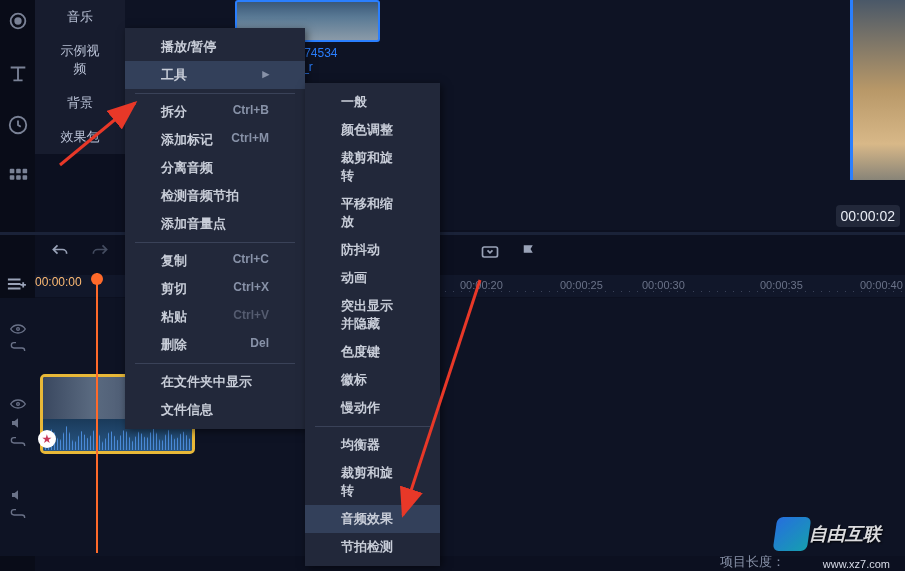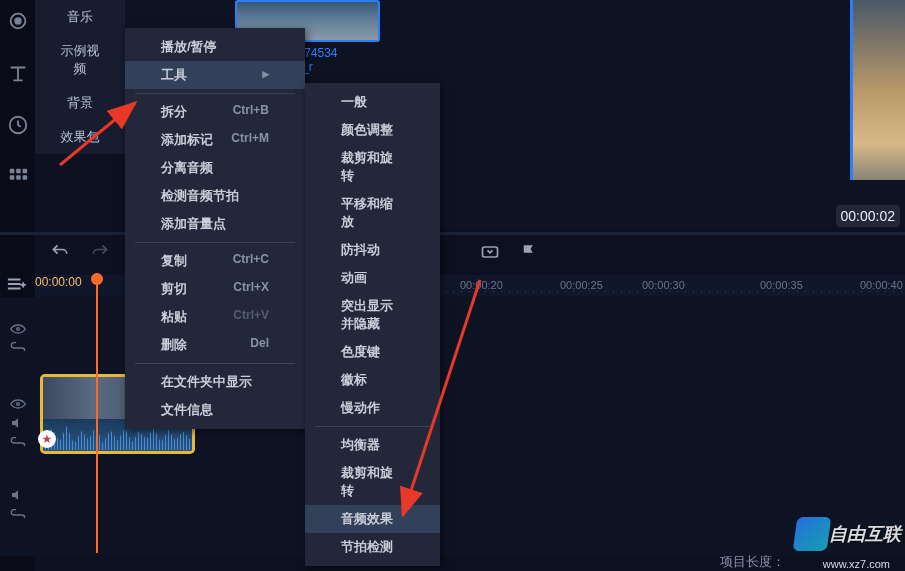--- a/index.html
+++ b/index.html
@@ -54,7 +54,7 @@
 
 .arrow-ann { position: absolute; z-index: 20; }
 
-.watermark { position: absolute; right: 4px; bottom: 20px; z-index: 30; display: flex; align-items: center; opacity:0.85; }
+.watermark { position: absolute; right: 24px; bottom: 20px; z-index: 30; display: flex; align-items: center; opacity:0.85; }
 .wm-icon { width: 34px; height: 34px; background: linear-gradient(135deg,#2a7fff,#18b8c8); border-radius: 6px; position: relative; transform: skewX(-8deg); }
 .wm-text { color: #fff; font-size: 18px; font-weight: bold; font-style: italic; text-shadow: 1px 1px 2px #000; }
 .wm-url { position: absolute; right: 15px; bottom: 1px; color: #d8dce8; font-size: 11px; z-index: 30; }

